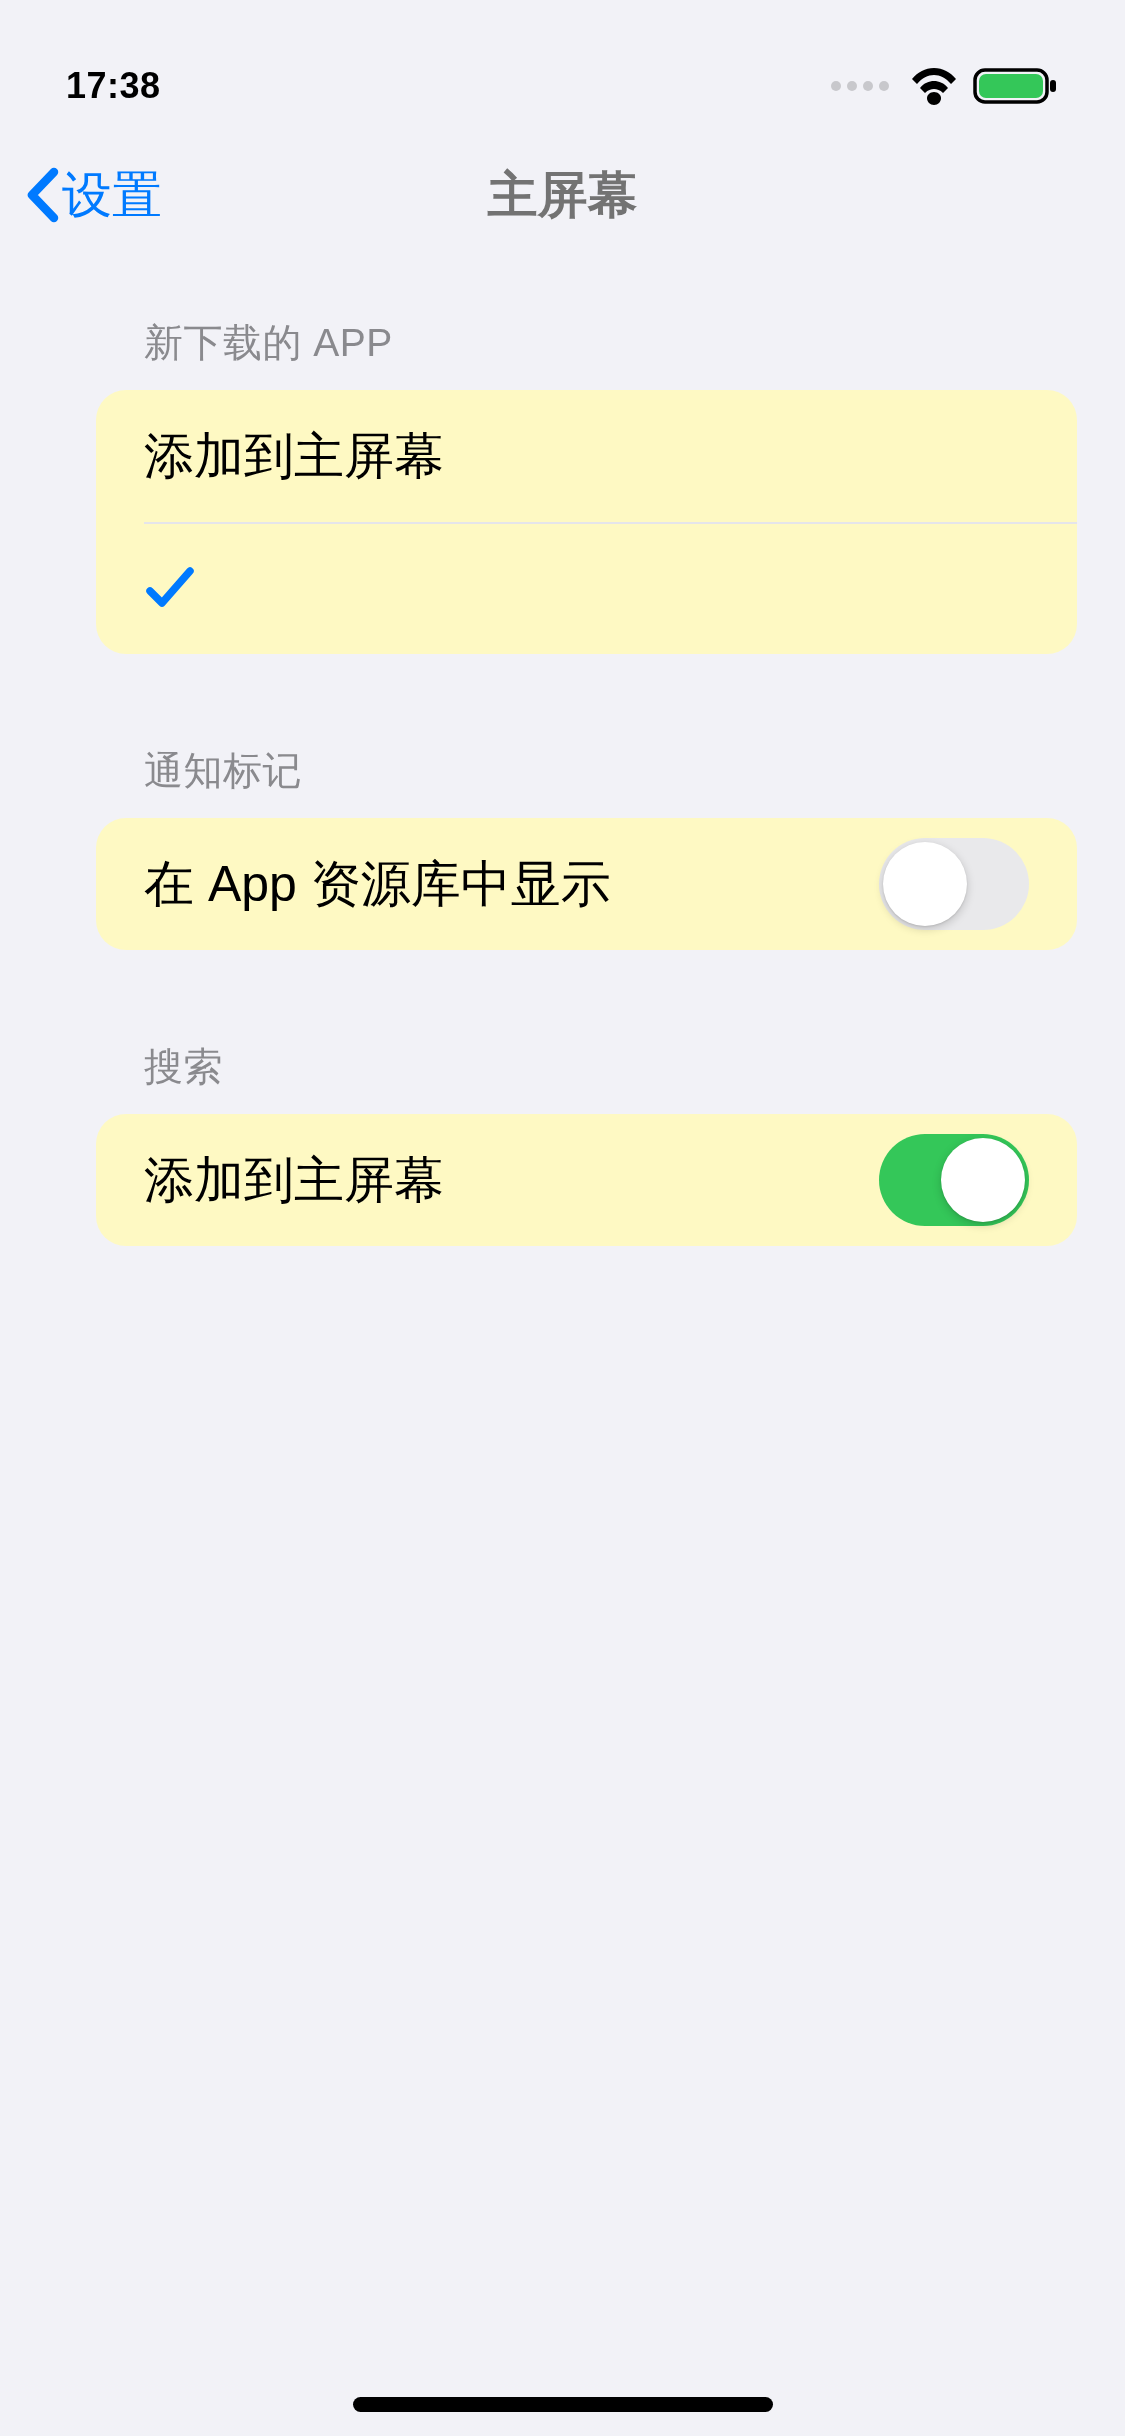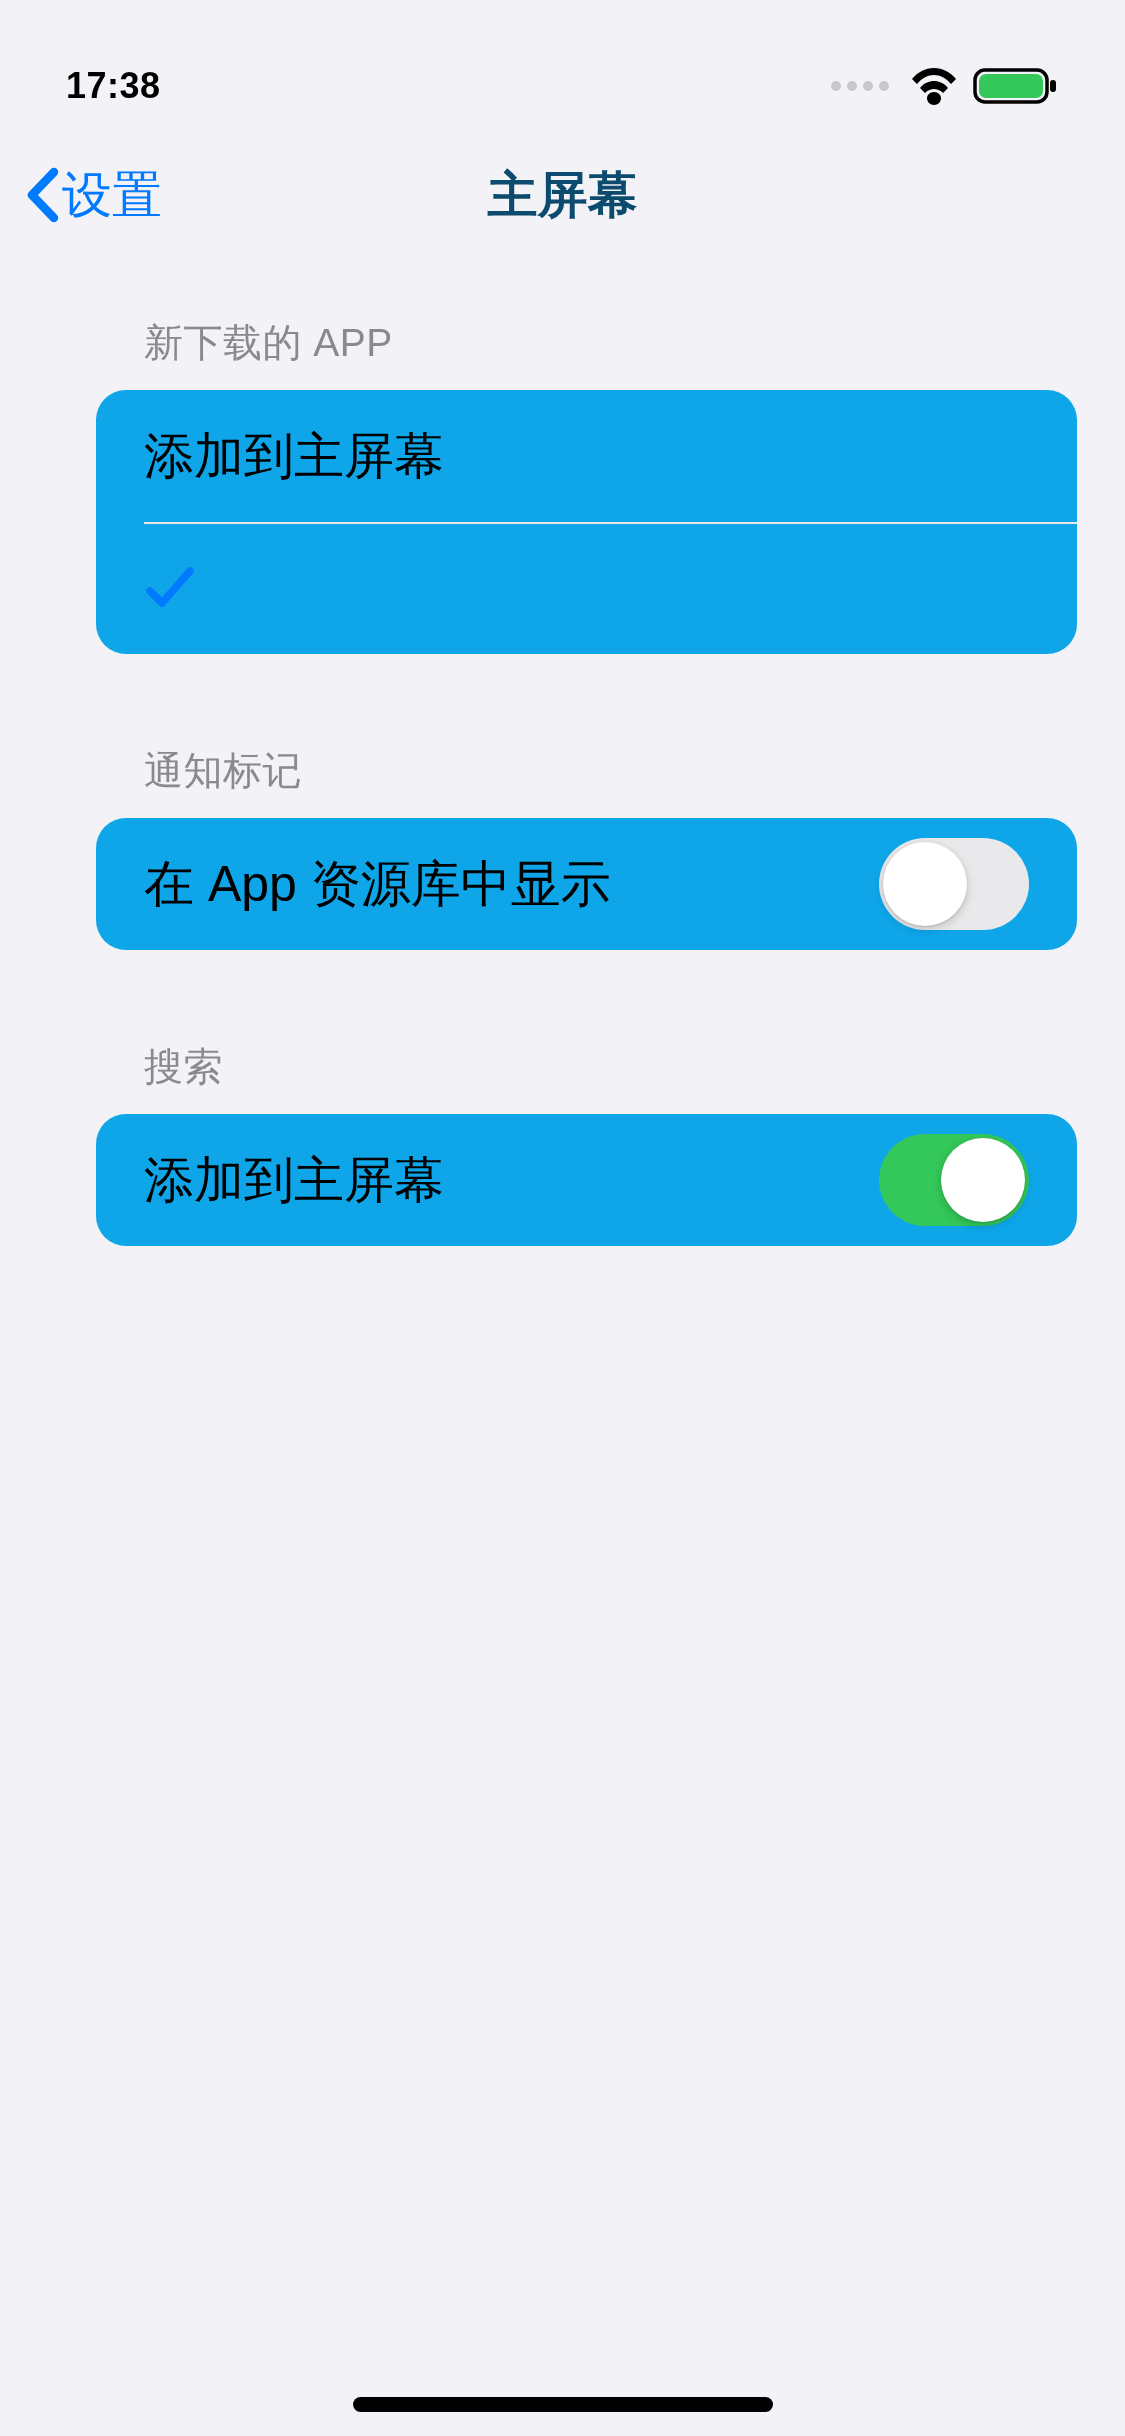--- a/index.html
+++ b/index.html
@@ -83,7 +83,7 @@
       text-align: center;
       font-size: 50px;
       font-weight: 600;
-      color: #0c4a6e;
+      color: #737373;
       pointer-events: none;
     }
 

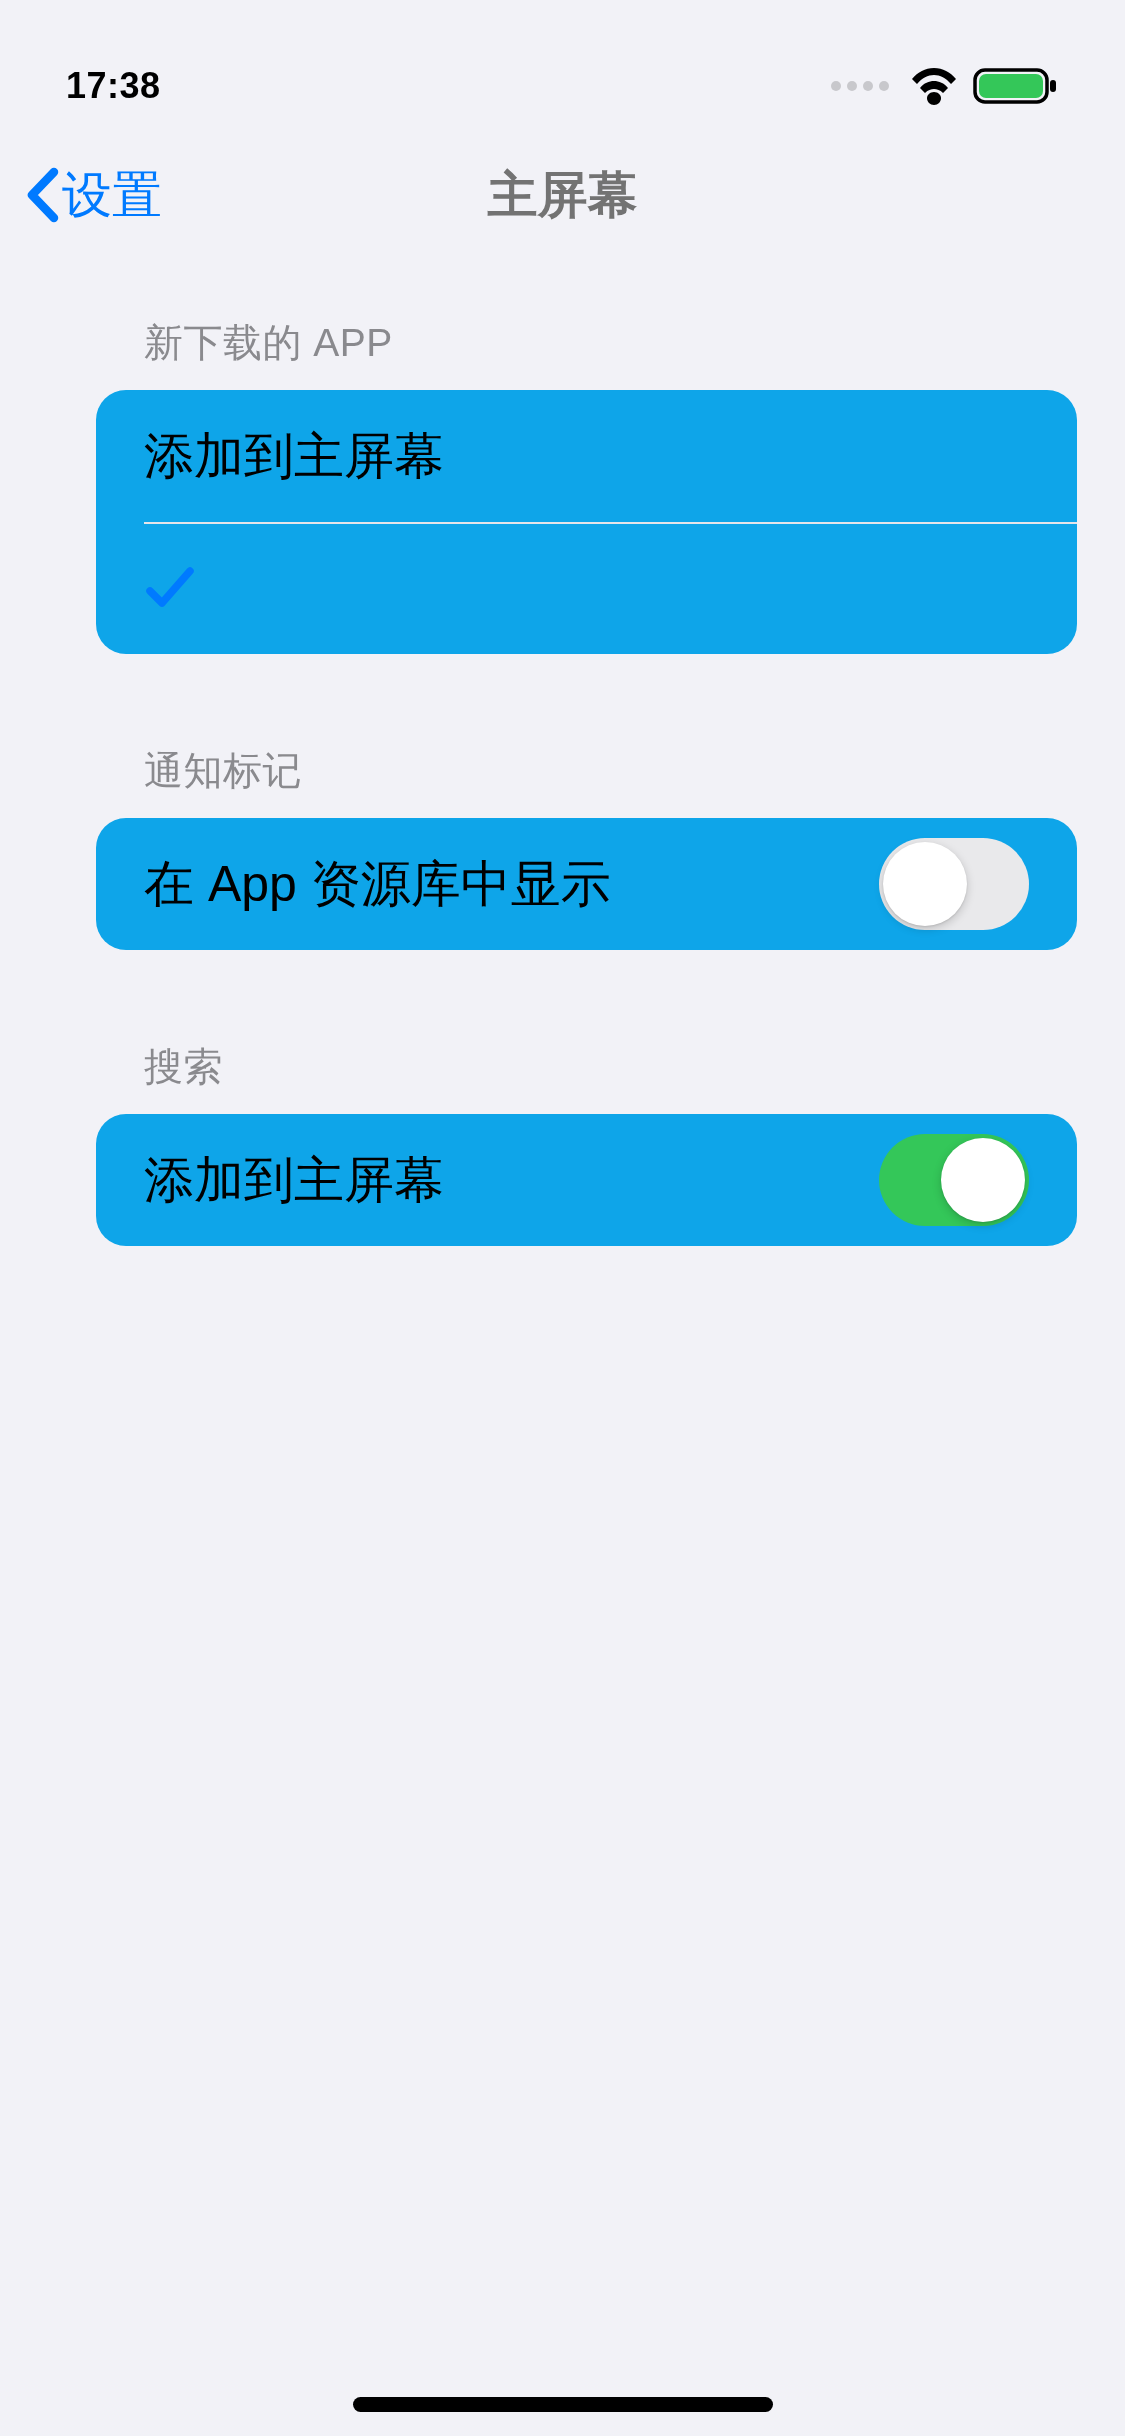--- a/index.html
+++ b/index.html
@@ -99,7 +99,7 @@
       letter-spacing: 0.5px;
     }
     .section-group {
-      background: #0ea5e9;
+      background: #fef9c3;
       border-radius: 30px;
       overflow: hidden;
       margin-bottom: 90px;

